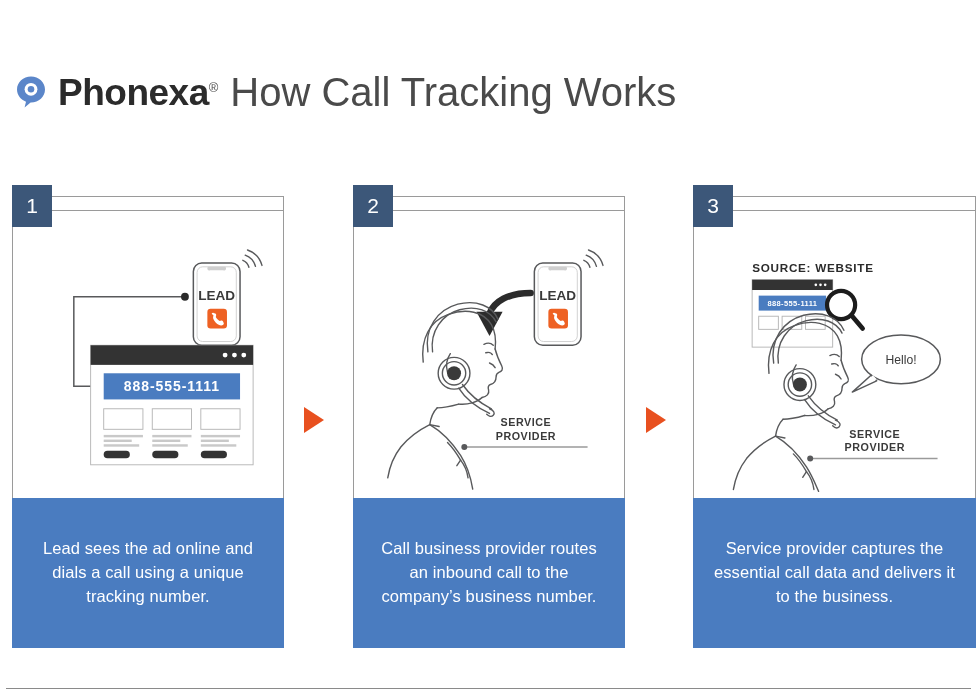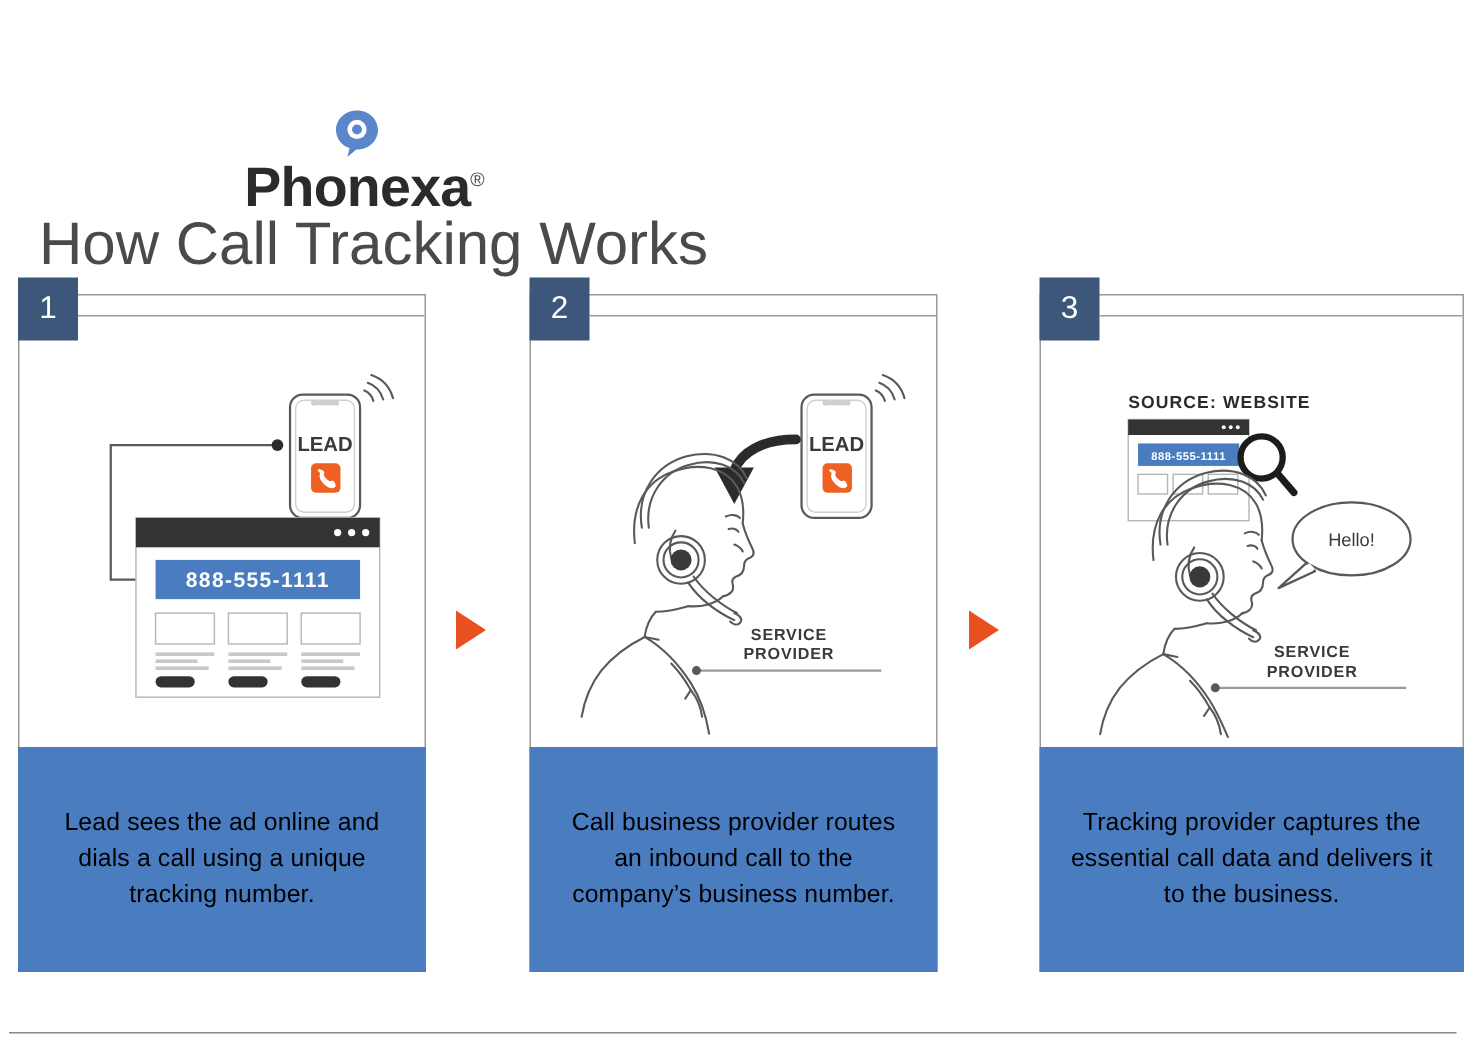--- a/index.html
+++ b/index.html
@@ -15,7 +15,7 @@
   
   .header{
     position:absolute;left:14px;top:72px;
-    display:flex;align-items:center;gap:0px;flex-direction:column;
+    display:flex;align-items:center;gap:0px;
   }
   .logo-mark{
     width:34px;height:34px;flex:0 0 34px;margin-right:10px;

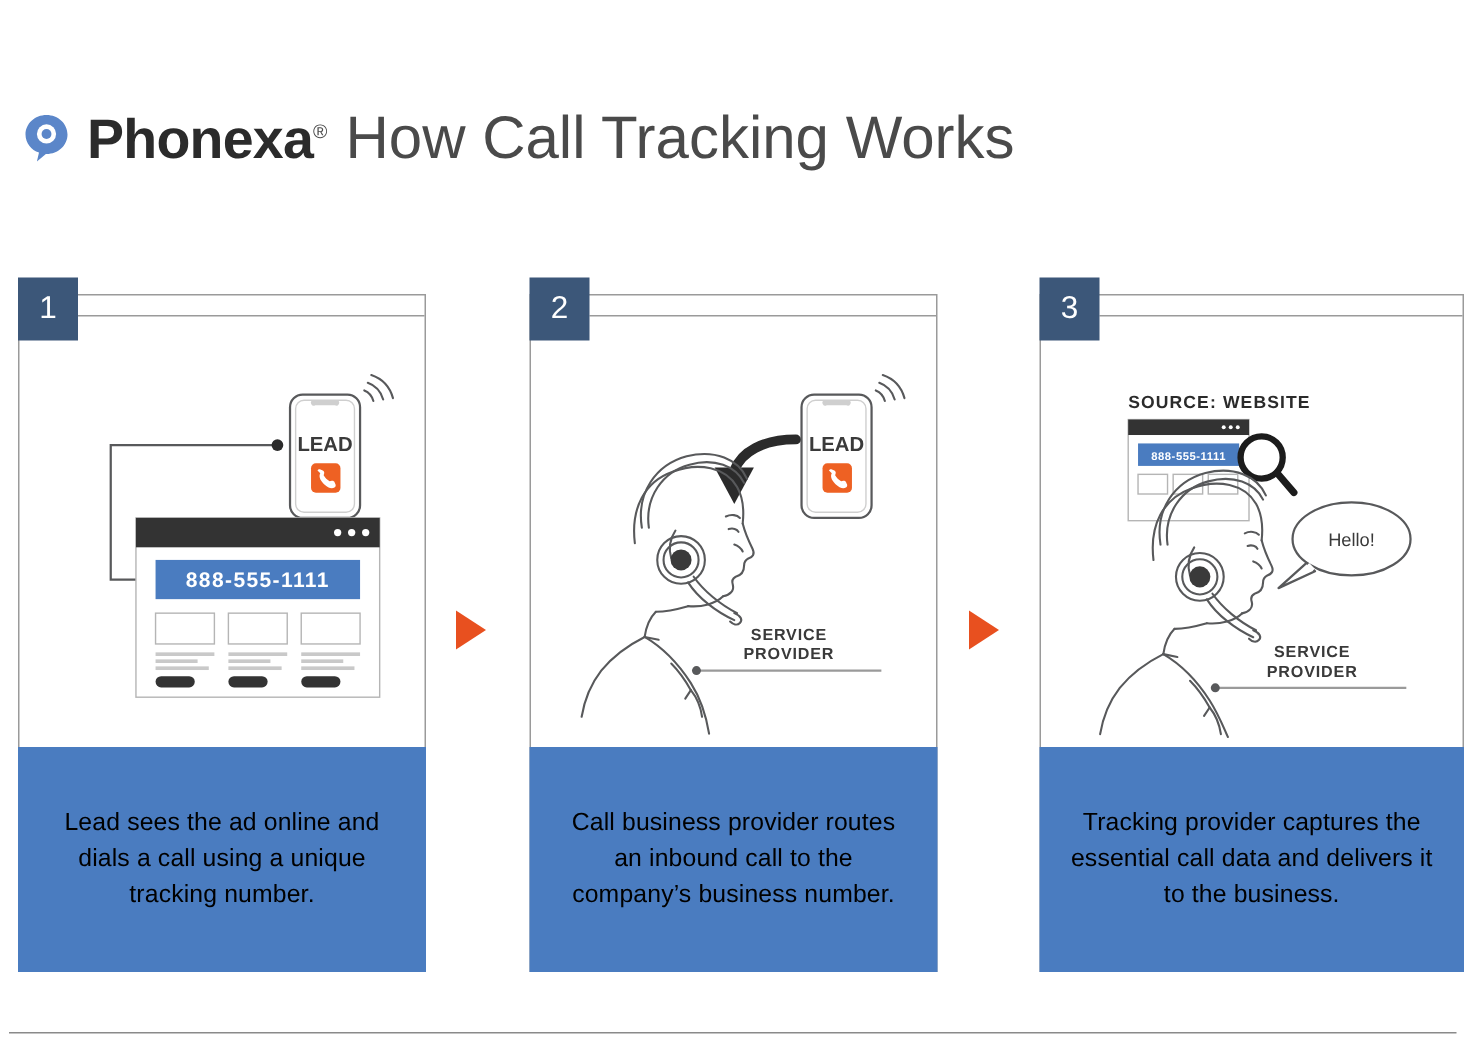--- a/index.html
+++ b/index.html
@@ -52,7 +52,7 @@
   .panel-caption{
     position:absolute;left:-1px;right:-1px;bottom:-1px;height:150px;
     background:#4a7cc0;
-    color:#000000;
+    color:#ffffff;
     display:flex;align-items:center;justify-content:center;
     text-align:center;
     font-size:16.5px;line-height:1.45;

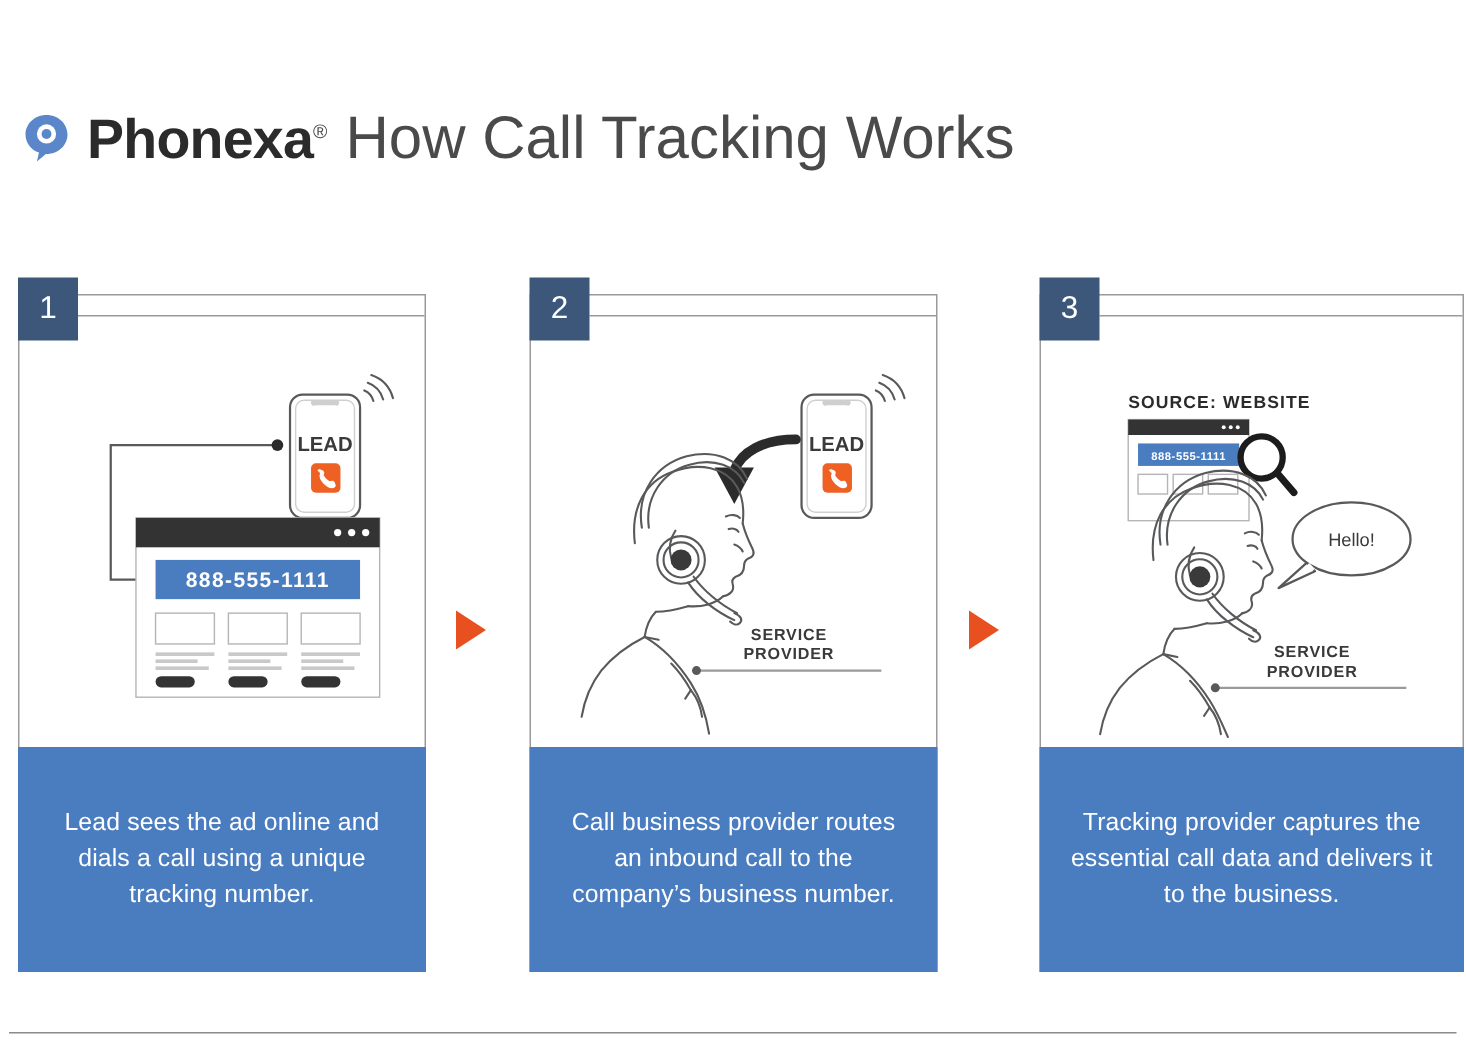--- a/index.html
+++ b/index.html
@@ -334,7 +334,7 @@
 
     </div>
 
-    <div class="panel-caption">Tracking provider captures the essential call data and delivers it to the business.</div>
+    <div class="panel-caption">Service provider captures the essential call data and delivers it to the business.</div>
   </div>
 
   <div class="footer-rule"></div>

